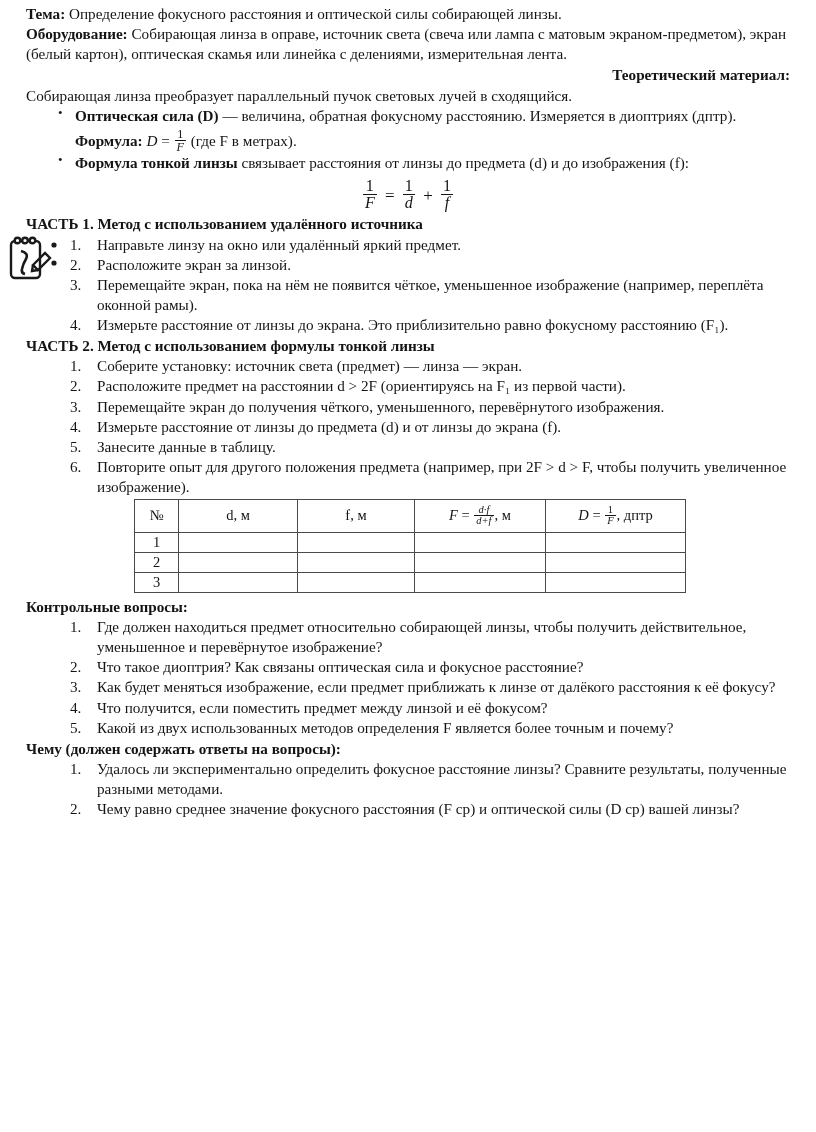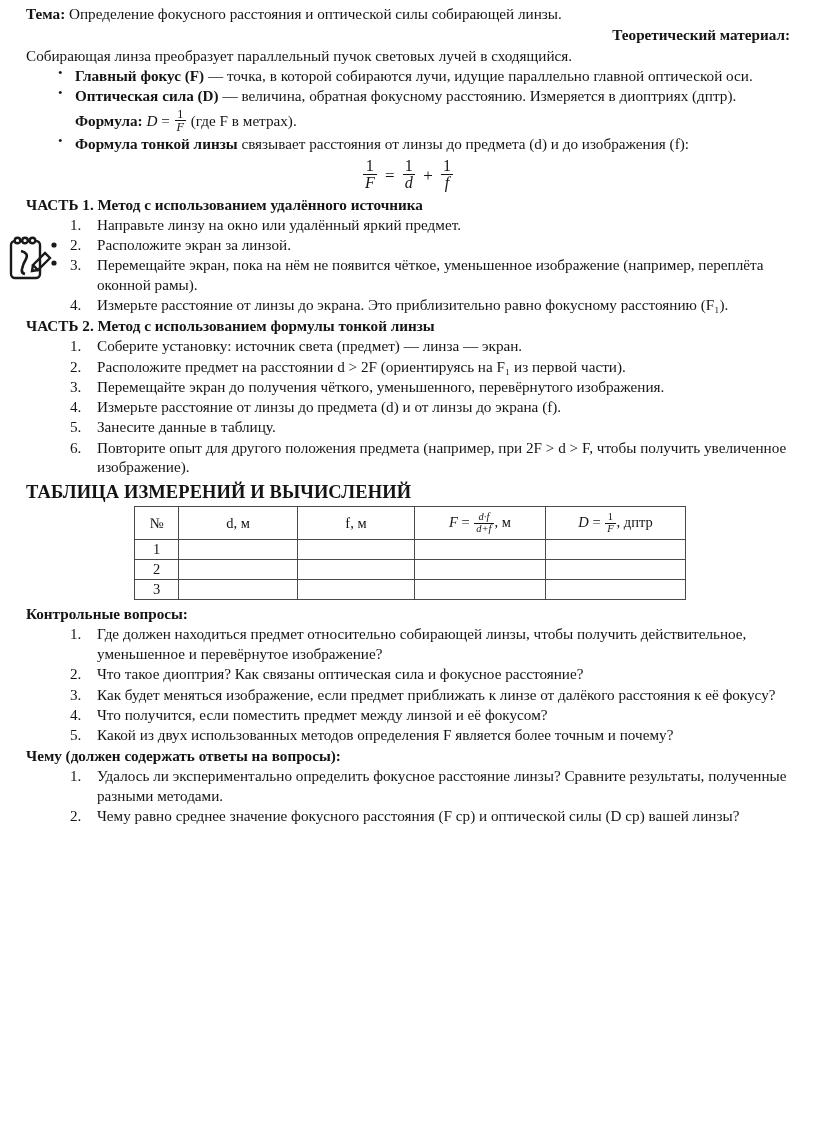--- a/index.html
+++ b/index.html
@@ -191,6 +191,7 @@
   <p class="para"><span class="lbl">Тема:</span> <span>Определение фокусного расстояния и оптической силы собирающей линзы.</span></p>
 
 
+  <p class="para"><span class="lbl">Оборудование:</span> <span>Собирающая линза в оправе, источник света (свеча или лампа с матовым экраном-предметом), экран (белый картон), оптическая скамья или линейка с делениями, измерительная лента.</span></p>
 
   <p class="center">Теоретический материал:</p>
   <p class="para">Собирающая линза преобразует параллельный пучок световых лучей в сходящийся.</p>

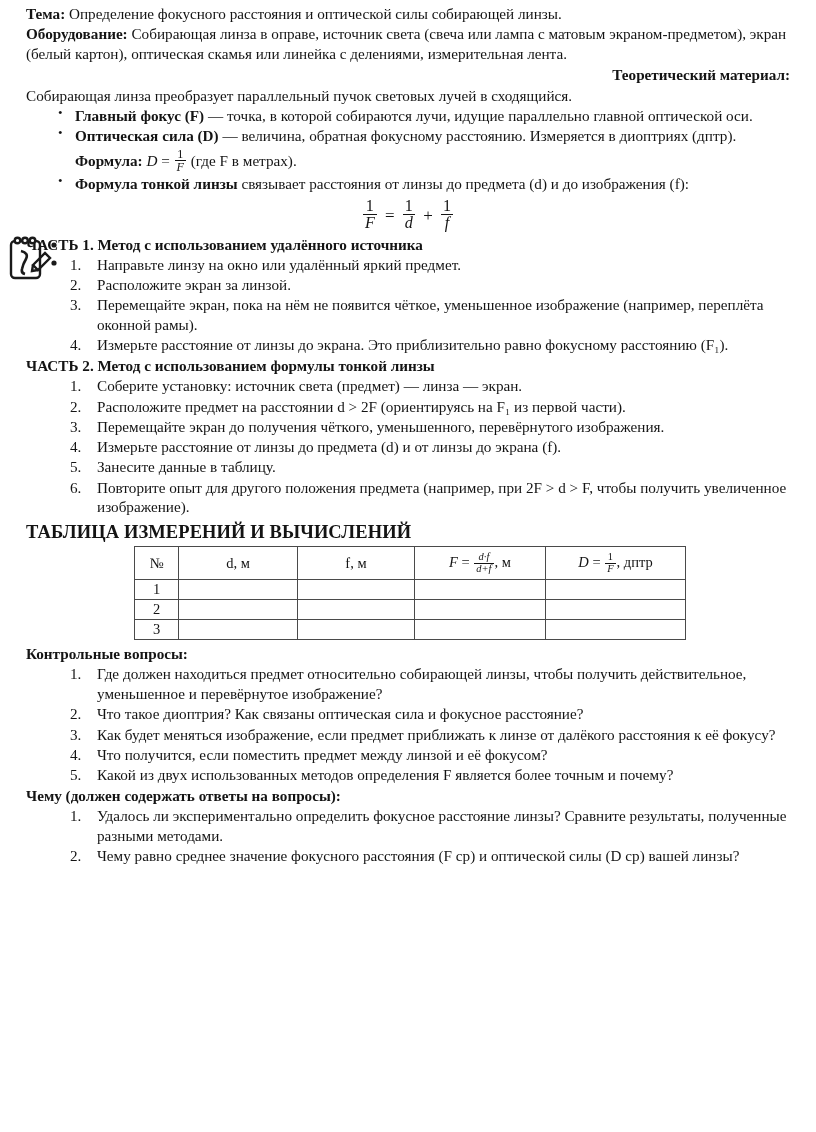--- a/index.html
+++ b/index.html
@@ -197,7 +197,6 @@
   <p class="para">Собирающая линза преобразует параллельный пучок световых лучей в сходящийся.</p>
 
   <ul class="bul">
-    <li><span class="lbl">Главный фокус (F)</span><span> — точка, в которой собираются лучи, идущие параллельно главной оптической оси.</span></li>
     <li><span class="lbl">Оптическая сила (D)</span><span> — величина, обратная фокусному расстоянию. Измеряется в диоптриях (дптр).</span>
       <div class="para" style="padding-top:2px;">
         <span class="lbl">Формула:</span>

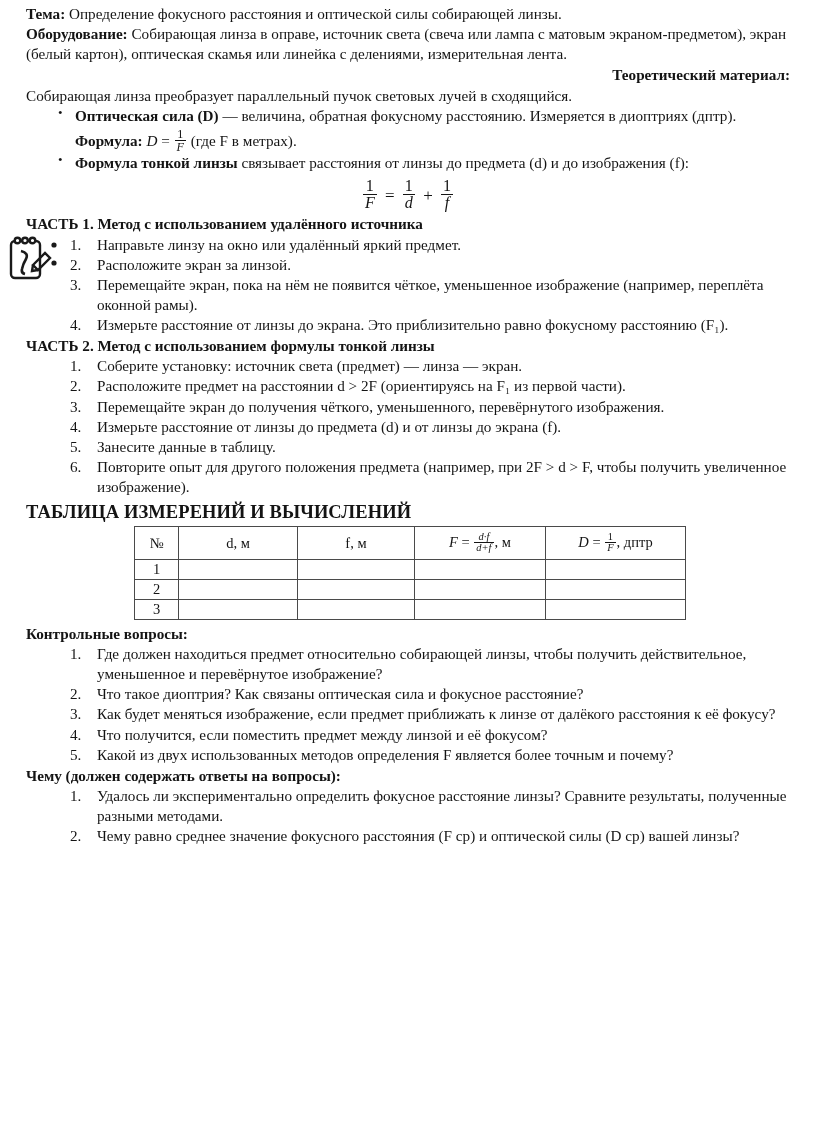--- a/index.html
+++ b/index.html
@@ -236,7 +236,6 @@
     <li>Повторите опыт для другого положения предмета (например, при 2F &gt; d &gt; F, чтобы получить увеличенное изображение).</li>
   </ol>
 
-  <p class="big-head">ТАБЛИЦА ИЗМЕРЕНИЙ И ВЫЧИСЛЕНИЙ</p>
 
   <div class="tbl-wrap">
     <table class="meas">

